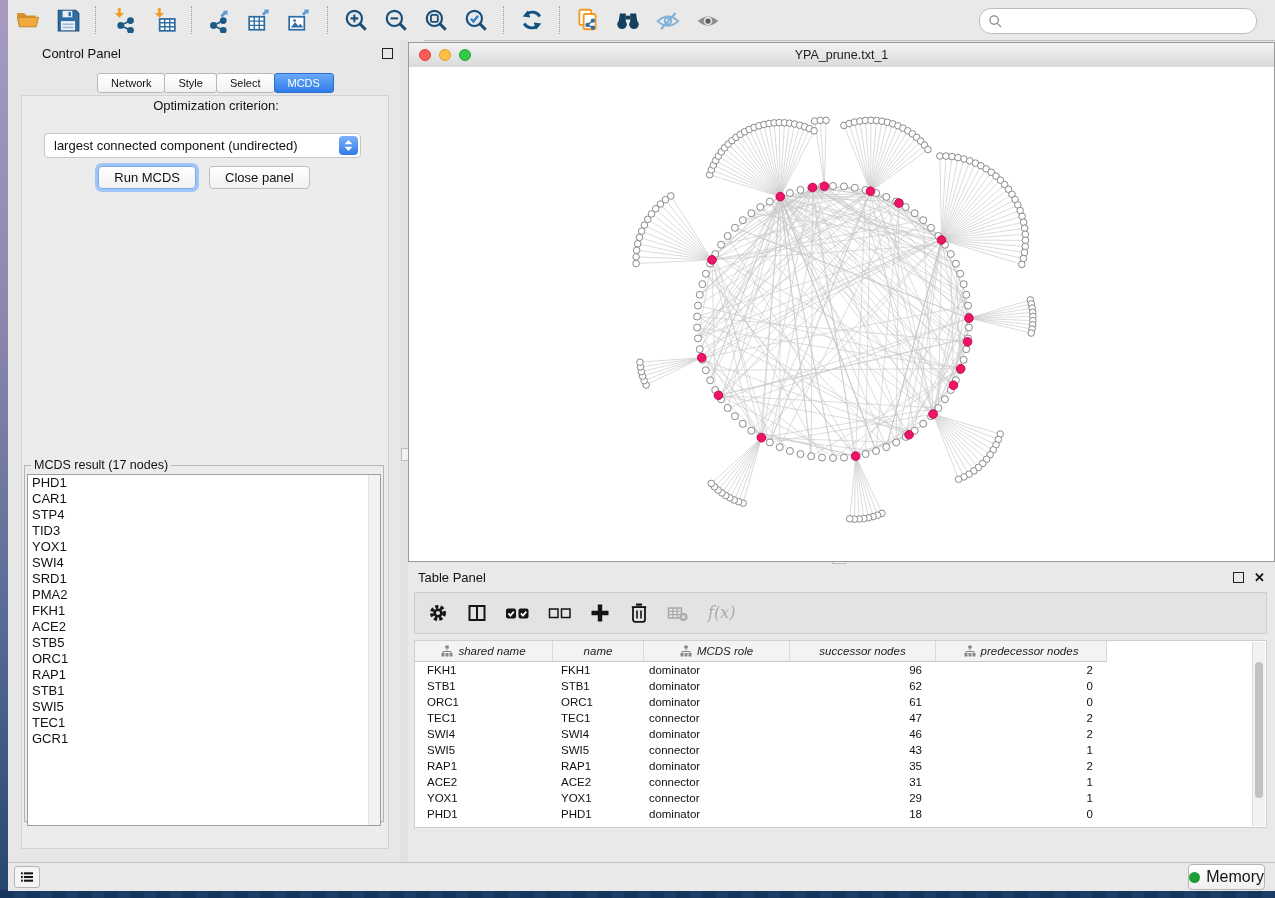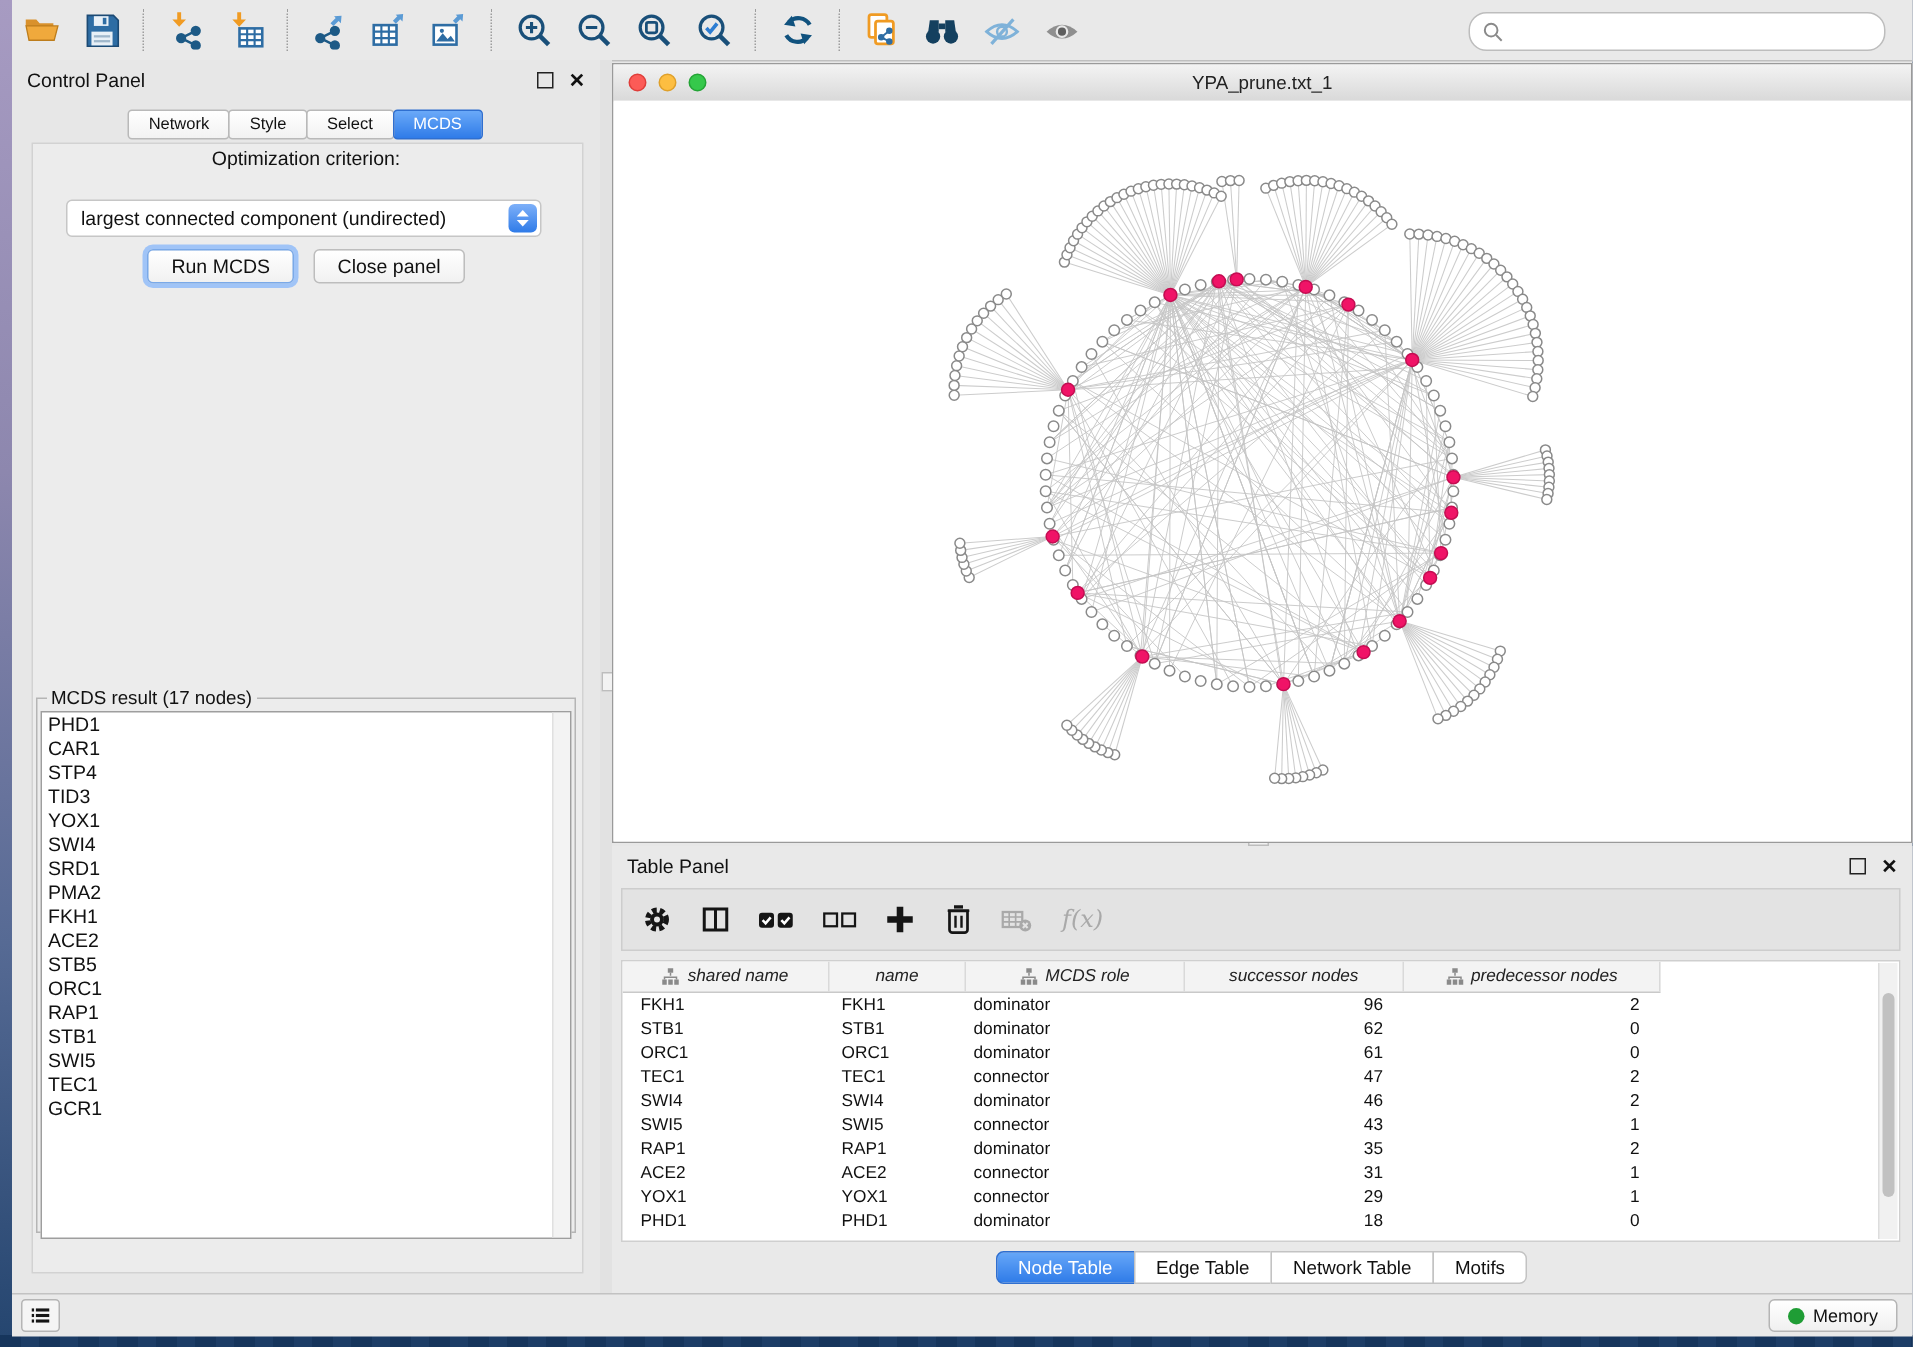--- a/index.html
+++ b/index.html
@@ -21,7 +21,7 @@
   .searchbox input{border:0;outline:none;font-size:12px;width:220px;background:transparent;}
 
   
-  .cp{position:absolute;left:0;top:40px;width:392px;height:822px;background:#e7e7e7;}
+  .cp{position:absolute;left:0;top:40px;width:392px;height:822px;background:#e7e7e7;padding-left:24px;}
   .panel-head{height:26px;display:flex;align-items:center;font-size:13px;color:#111;padding:0 10px;}
   .panel-head .sp{flex:1;}
   .float-ic{width:9px;height:9px;border:1.5px solid #222;margin-right:10px;display:inline-block;}

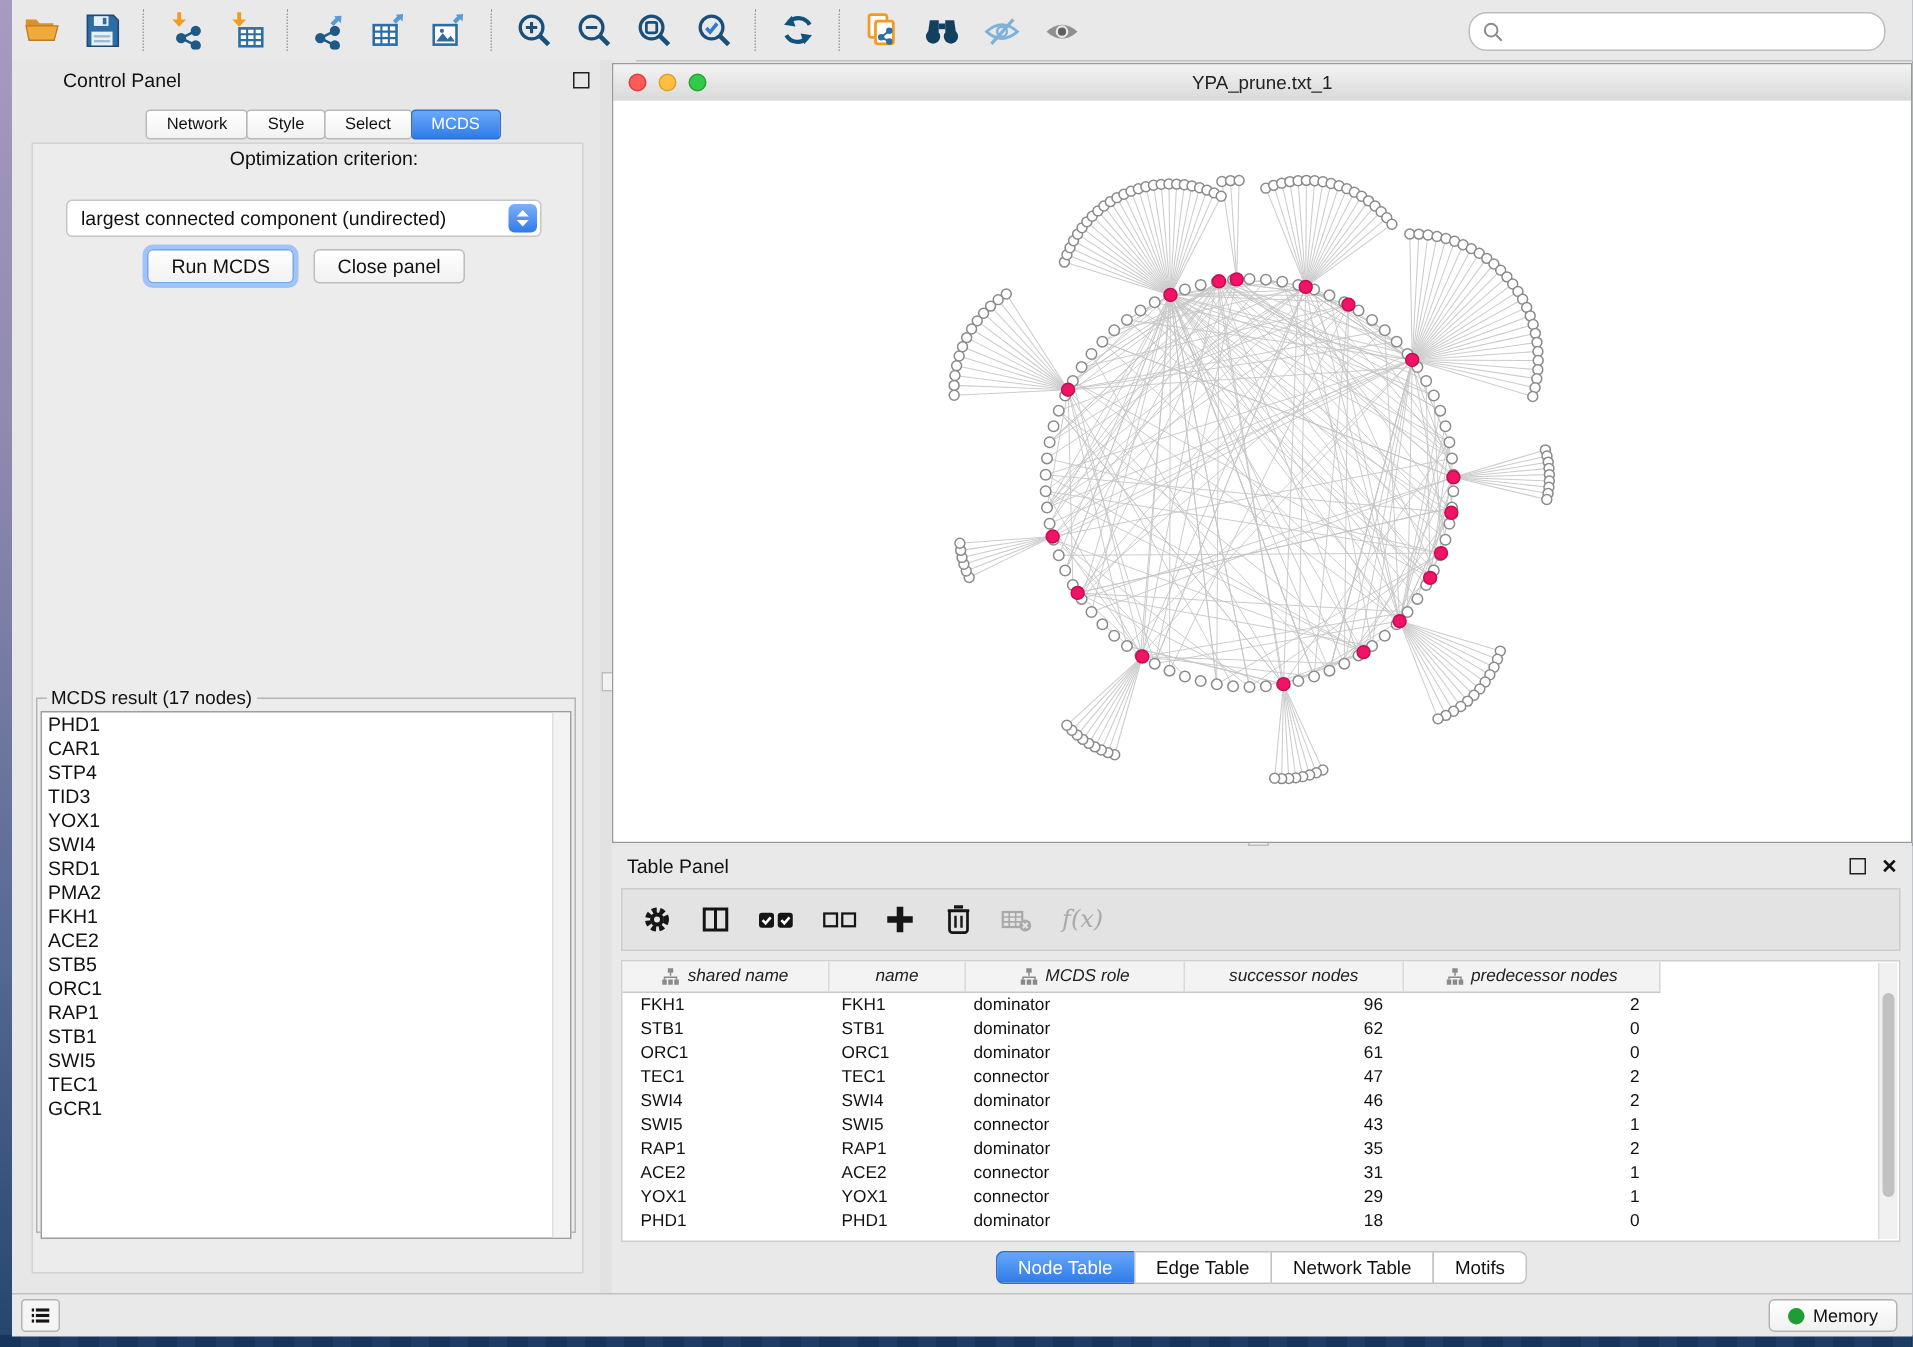--- a/index.html
+++ b/index.html
@@ -1102,12 +1102,6 @@
           <div class="thumb"></div>
         </div>
     </div>
-    <div class="tp-tabs">
-        <div class="tptab active">Node Table</div>
-        <div class="tptab">Edge Table</div>
-        <div class="tptab">Network Table</div>
-        <div class="tptab">Motifs</div>
-      </div>
   </div>
 
   <div class="statusbar">

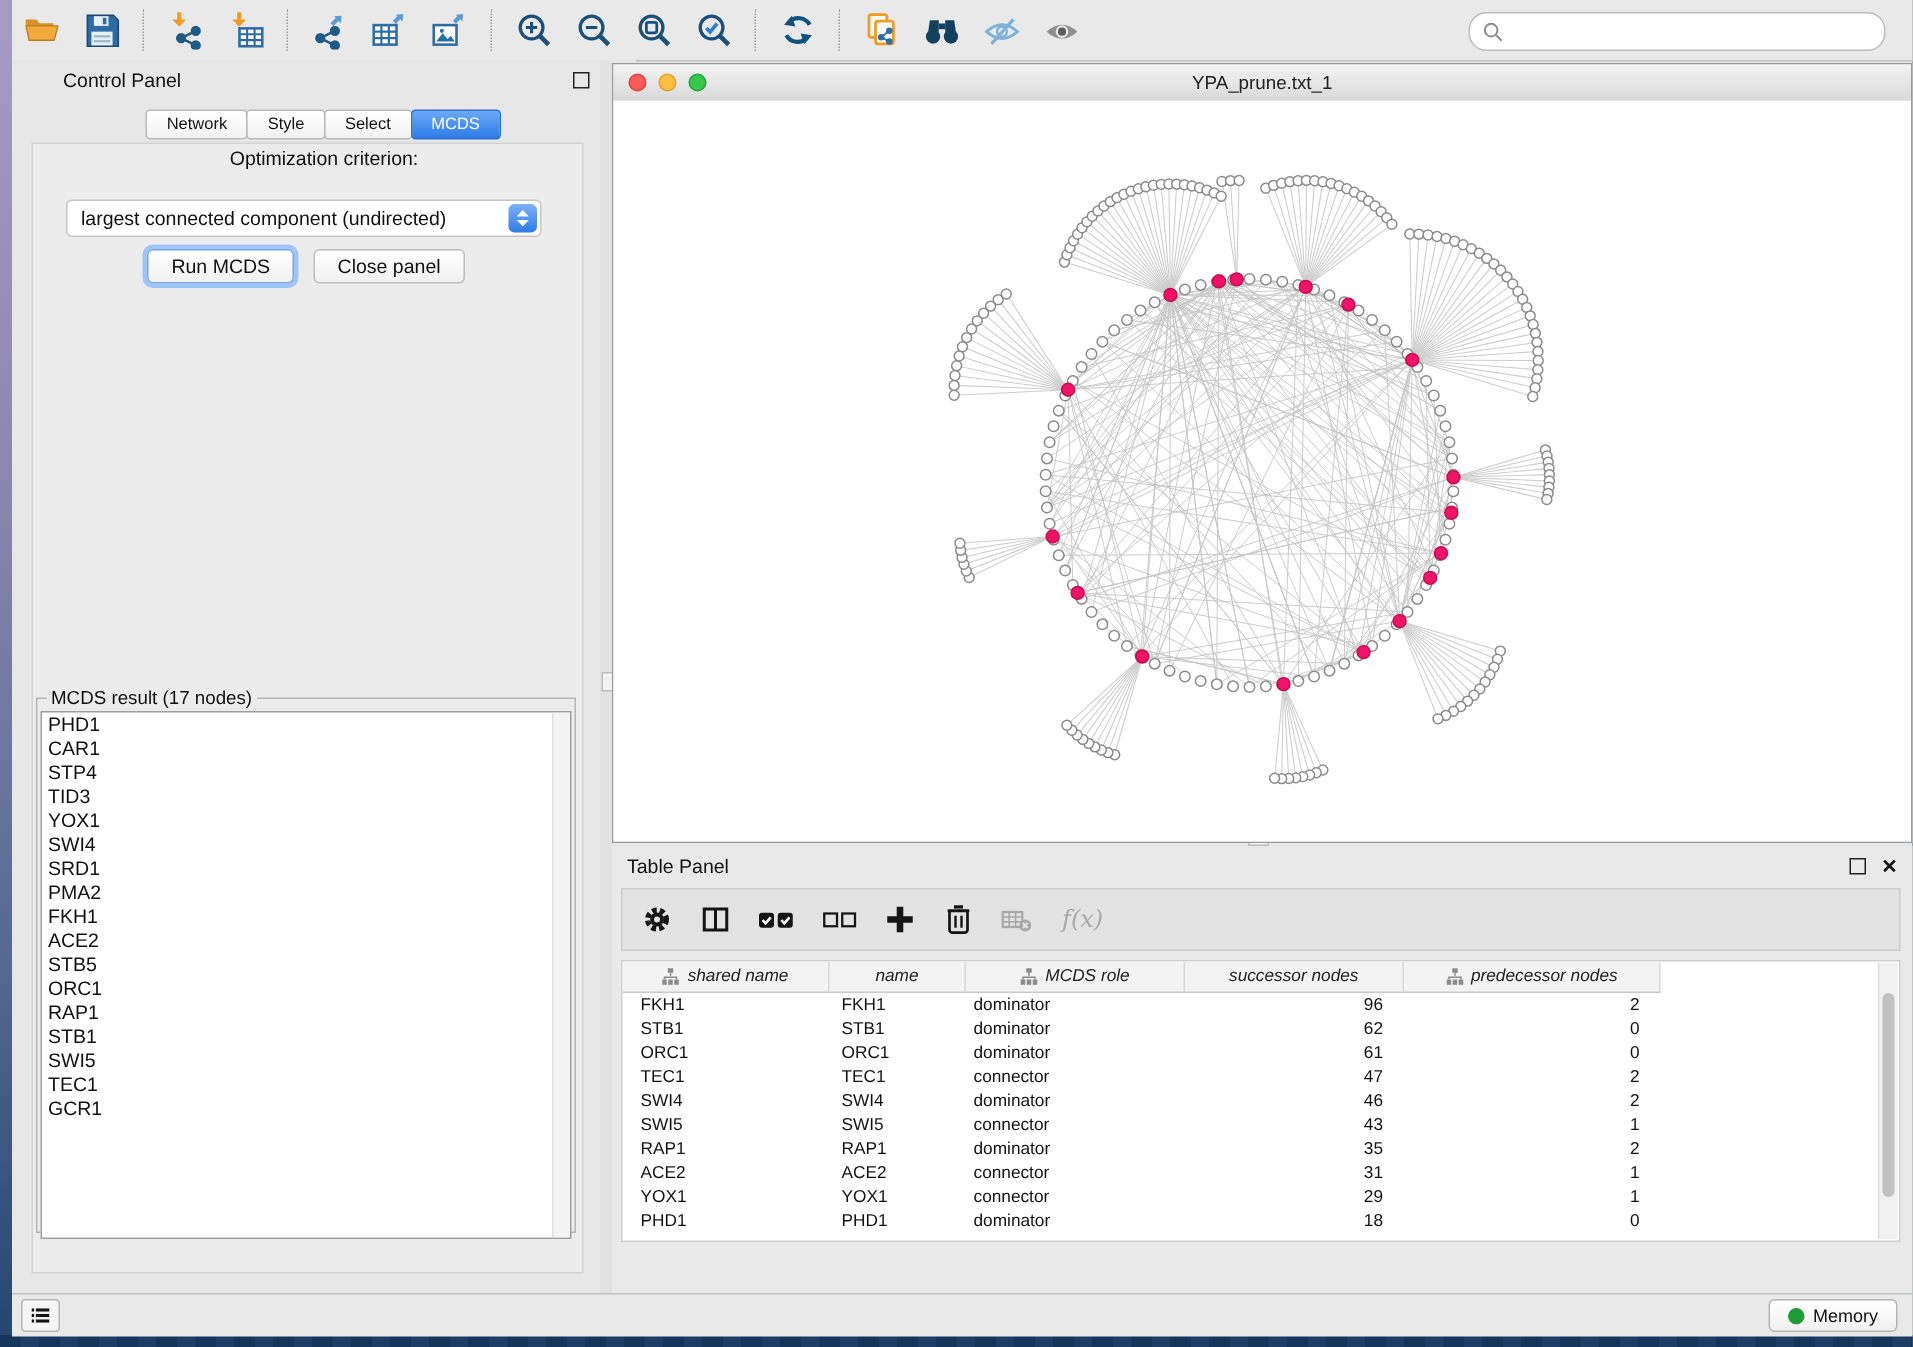--- a/index.html
+++ b/index.html
@@ -93,8 +93,8 @@
   .sb-left{width:26px;height:22px;margin-left:6px;background:#f5f5f5;border:1px solid #b5b5b5;
     border-radius:3px;display:flex;align-items:center;justify-content:center;}
   .sb-spacer{flex:1;}
-  .memory-btn{display:flex;align-items:center;gap:6px;font-size:12px;color:#111;margin-right:10px;
-    padding:3px 12px;background:linear-gradient(#fff,#f0f0f0);border:1px solid #b5b5b5;border-radius:4px;}
+  .memory-btn{display:flex;align-items:center;gap:6px;font-size:16px;color:#111;margin-right:10px;
+    padding:3px 0;background:linear-gradient(#fff,#f0f0f0);border:1px solid #b5b5b5;border-radius:4px;}
   .memdot{width:11px;height:11px;border-radius:50%;background:#1f9d35;}
 </style>
 </head>

